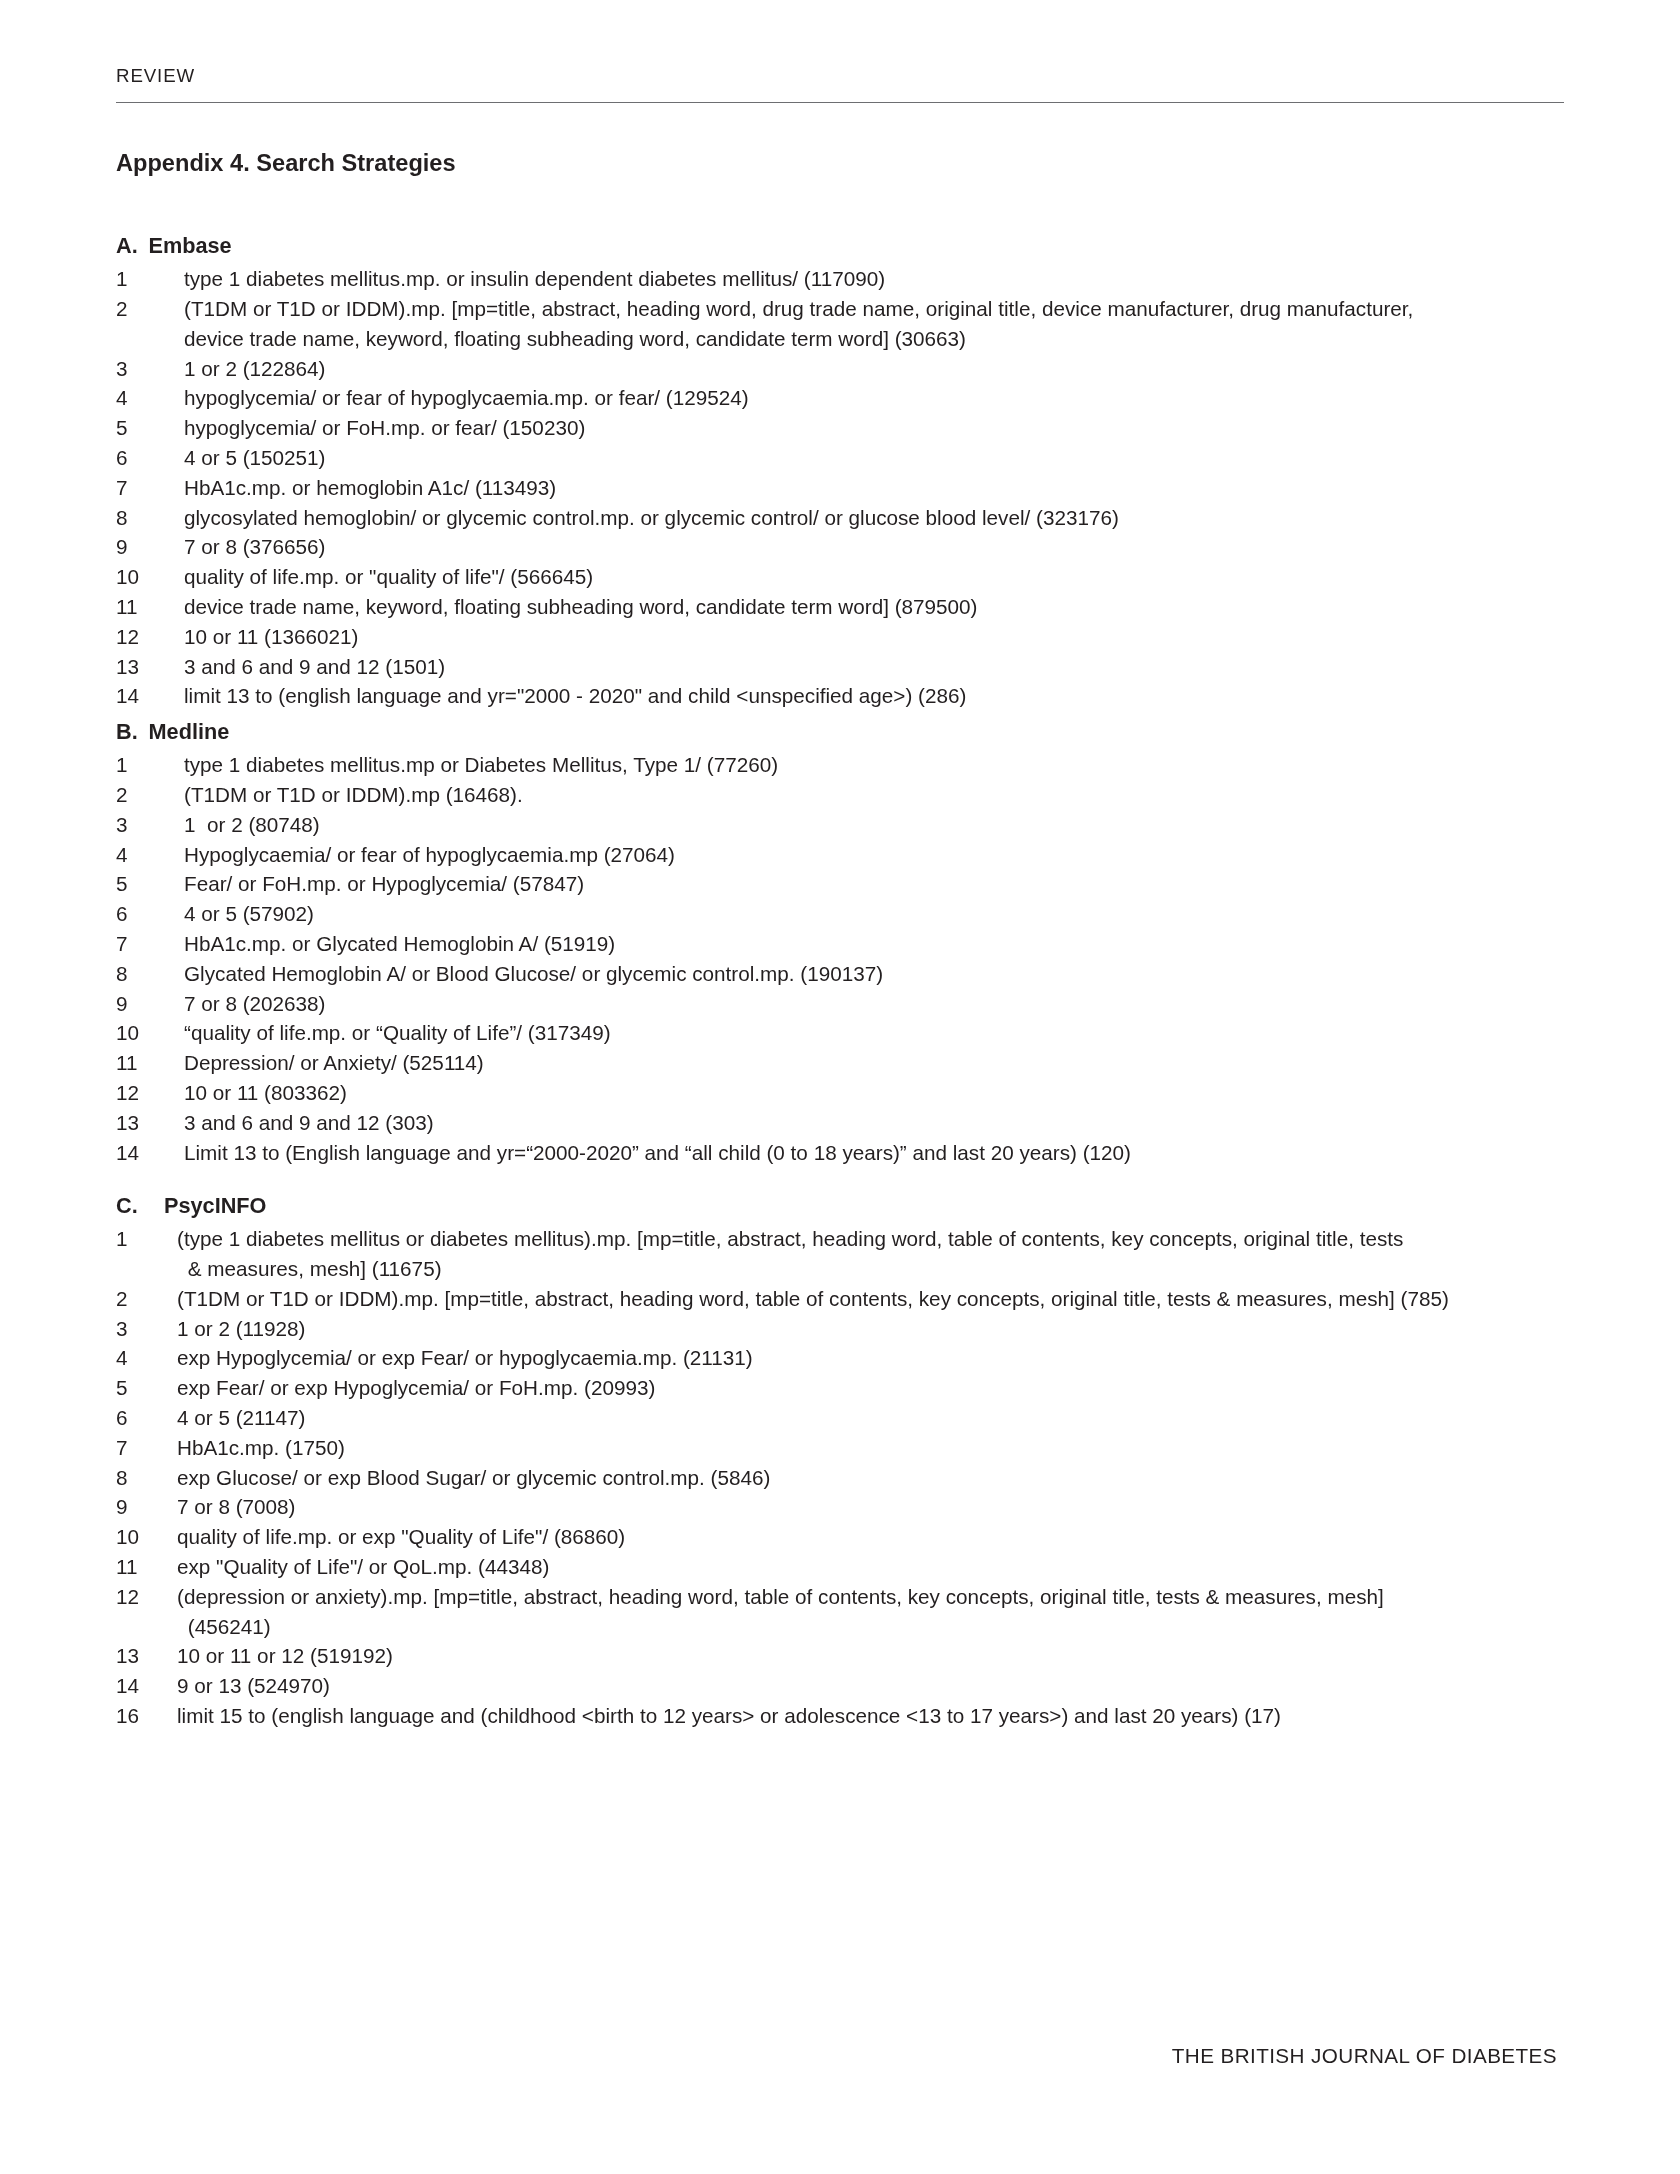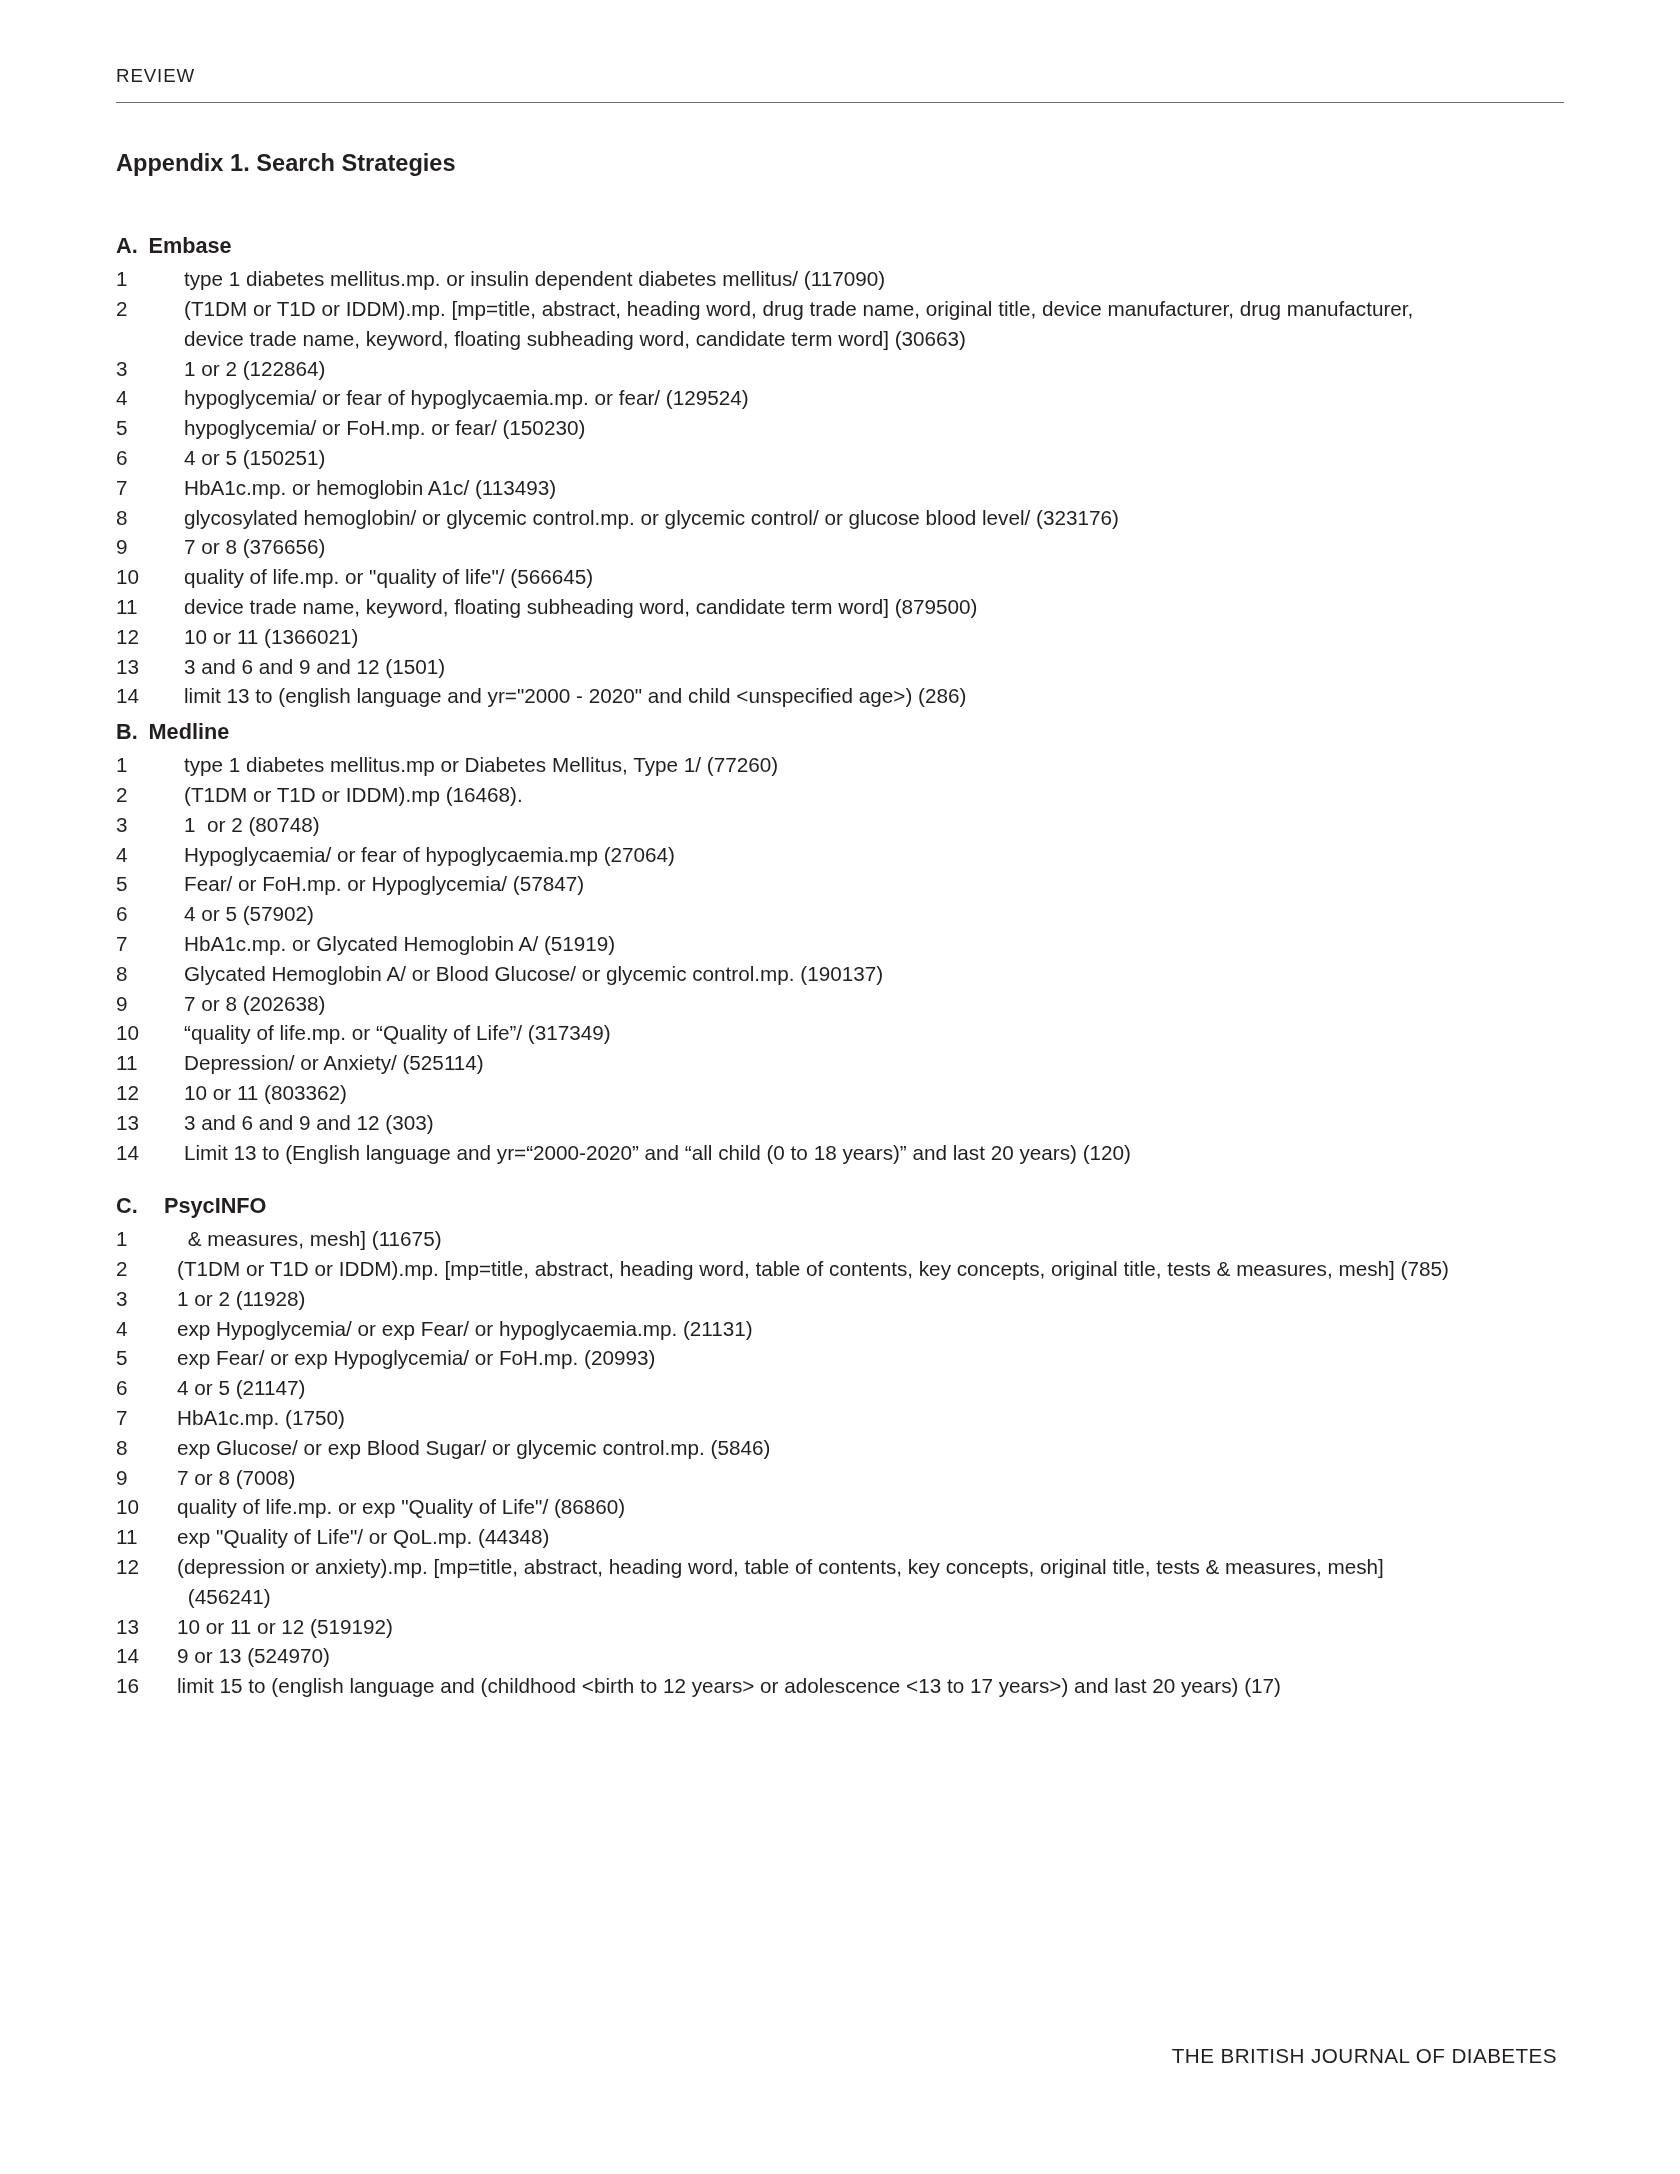--- a/index.html
+++ b/index.html
@@ -131,7 +131,7 @@
   <div class="head-rule" style="background: rgb(109, 110, 113);"></div>
 
   <div class="appendix-title">
-    <span class="lead">Appendix 1.</span><span class="rest"> Search Strategies</span>
+    <span class="lead">Appendix 4.</span><span class="rest"> Search Strategies</span>
   </div>
 
   <div id="sections-host">

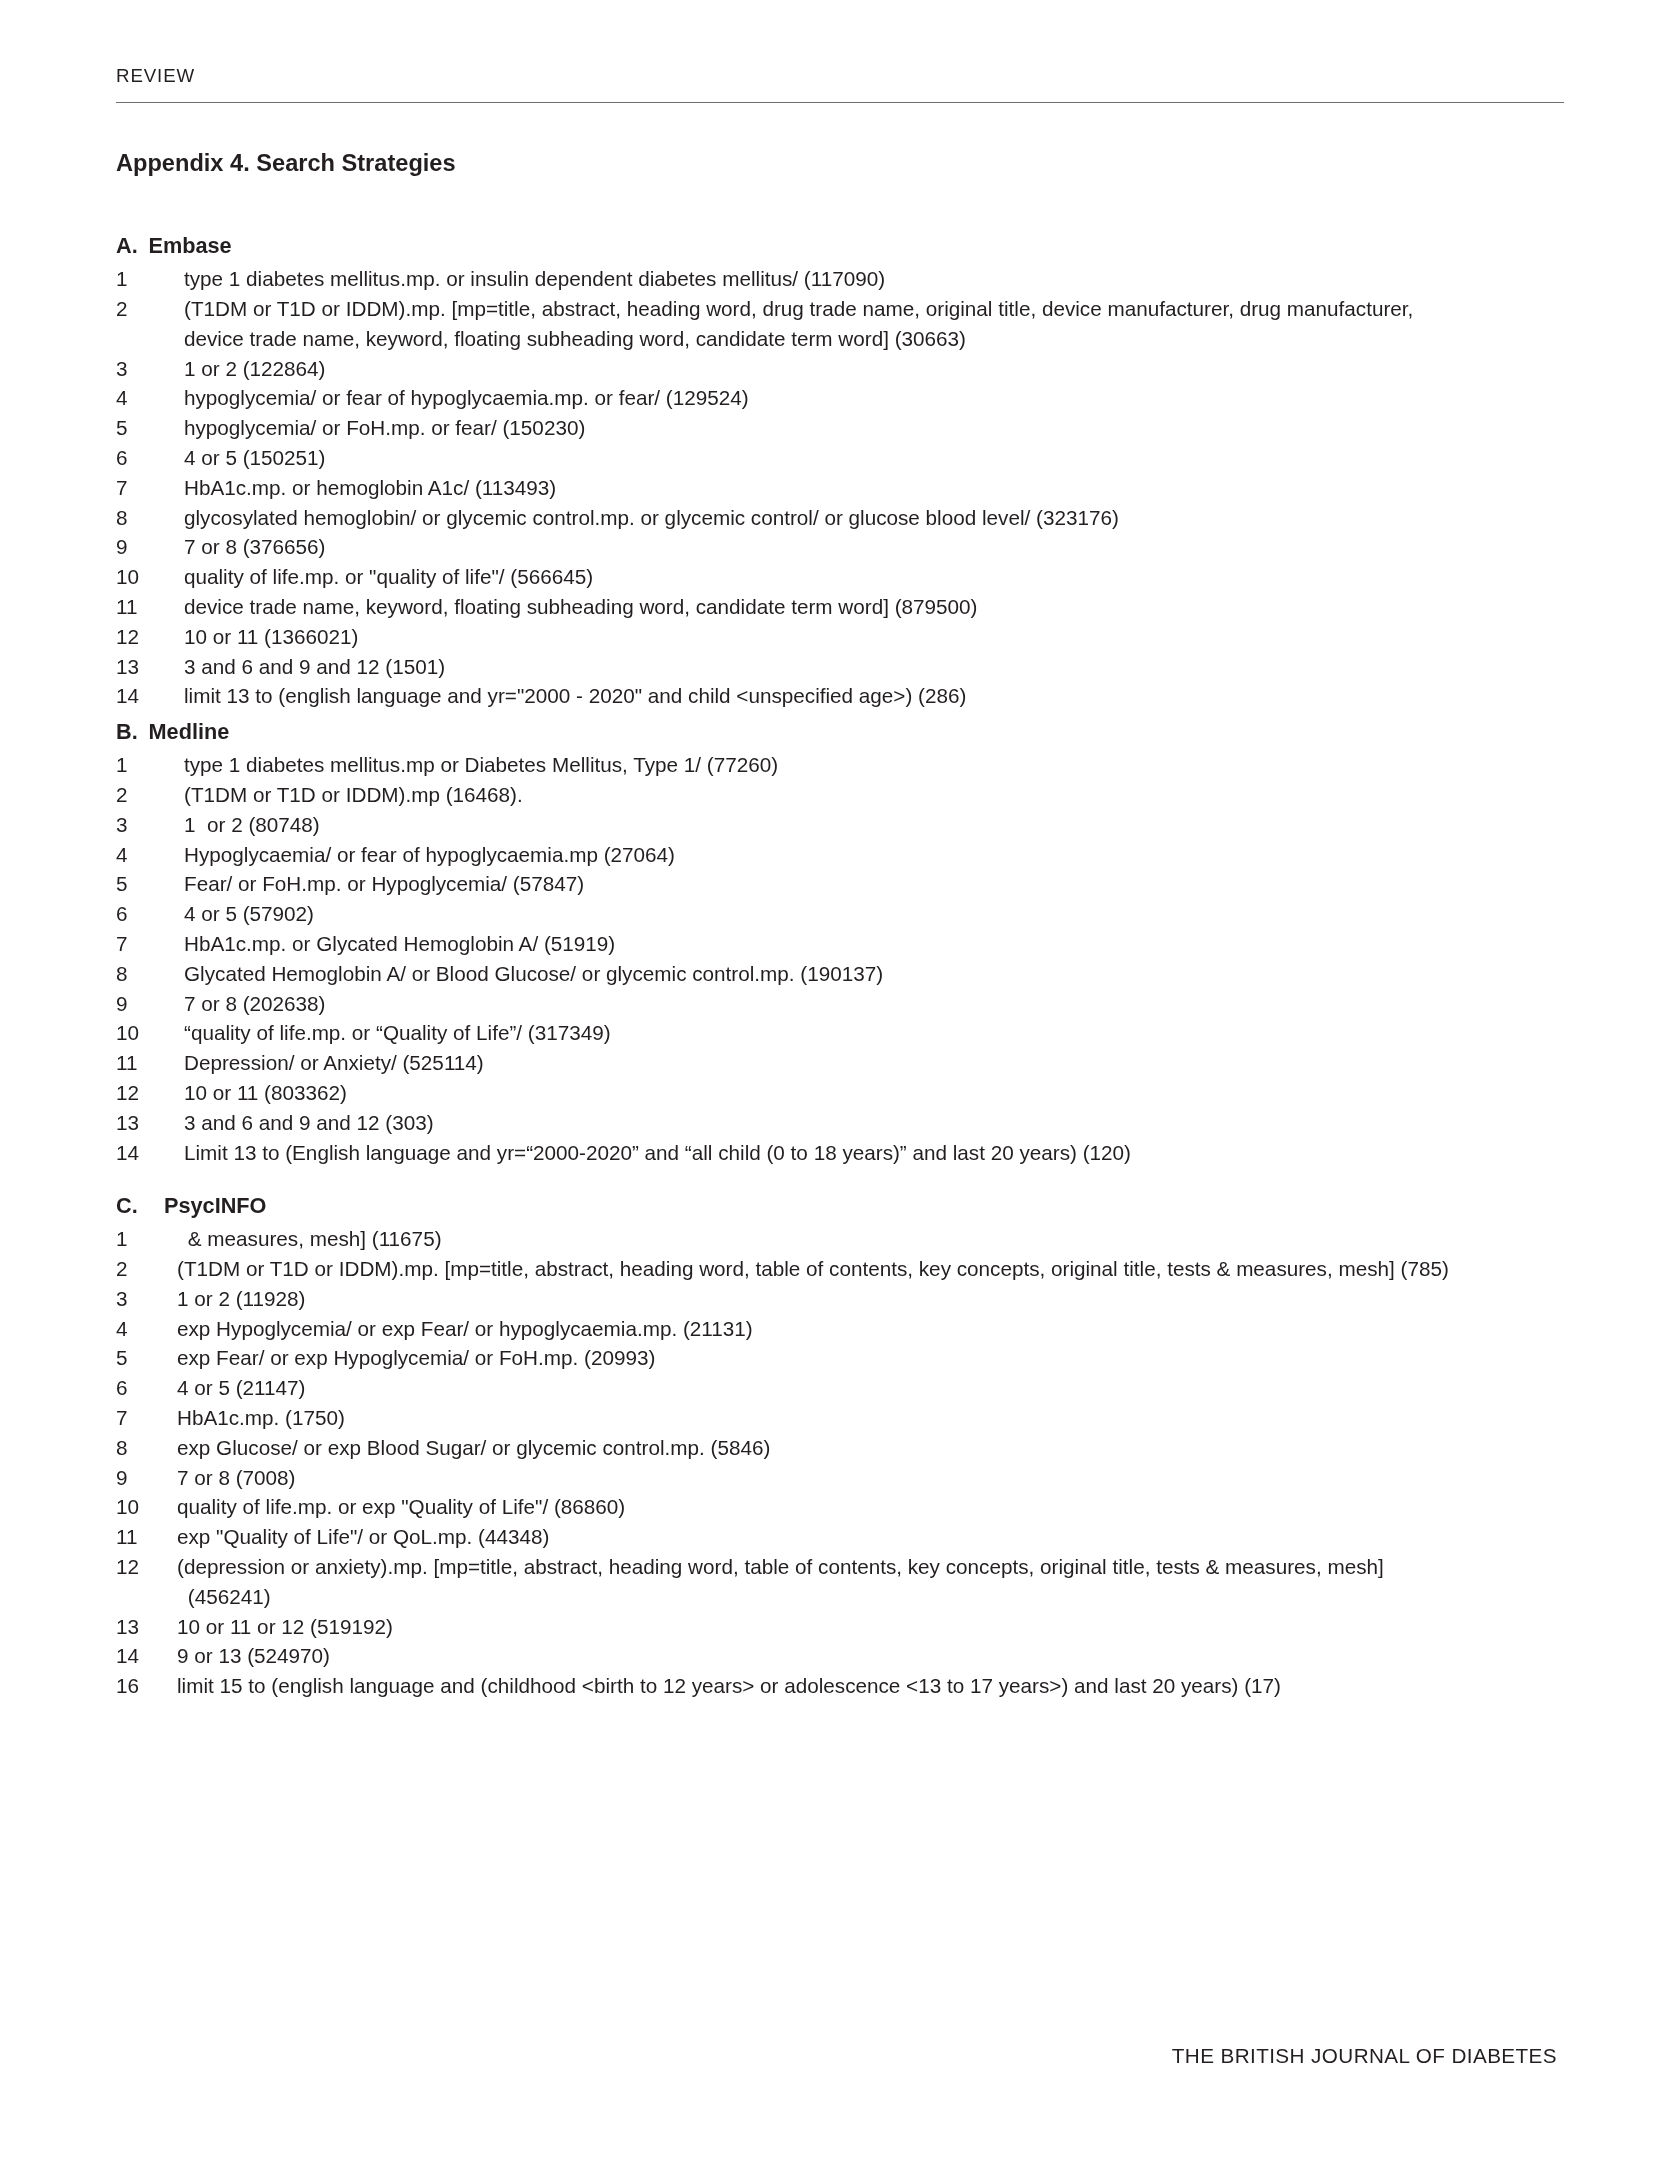--- a/index.html
+++ b/index.html
@@ -271,7 +271,7 @@
         <ol class="lines">
           <li>
             <span class="num">1</span>
-            <span class="txt"><span class="cont">&amp; measures, mesh] (11675)</span></span>
+            <span class="txt"><span>(type 1 diabetes mellitus or diabetes mellitus).mp. [mp=title, abstract, heading word, table of contents, key concepts, original title, tests</span><span class="cont">&amp; measures, mesh] (11675)</span></span>
           </li>
           <li>
             <span class="num">2</span>

